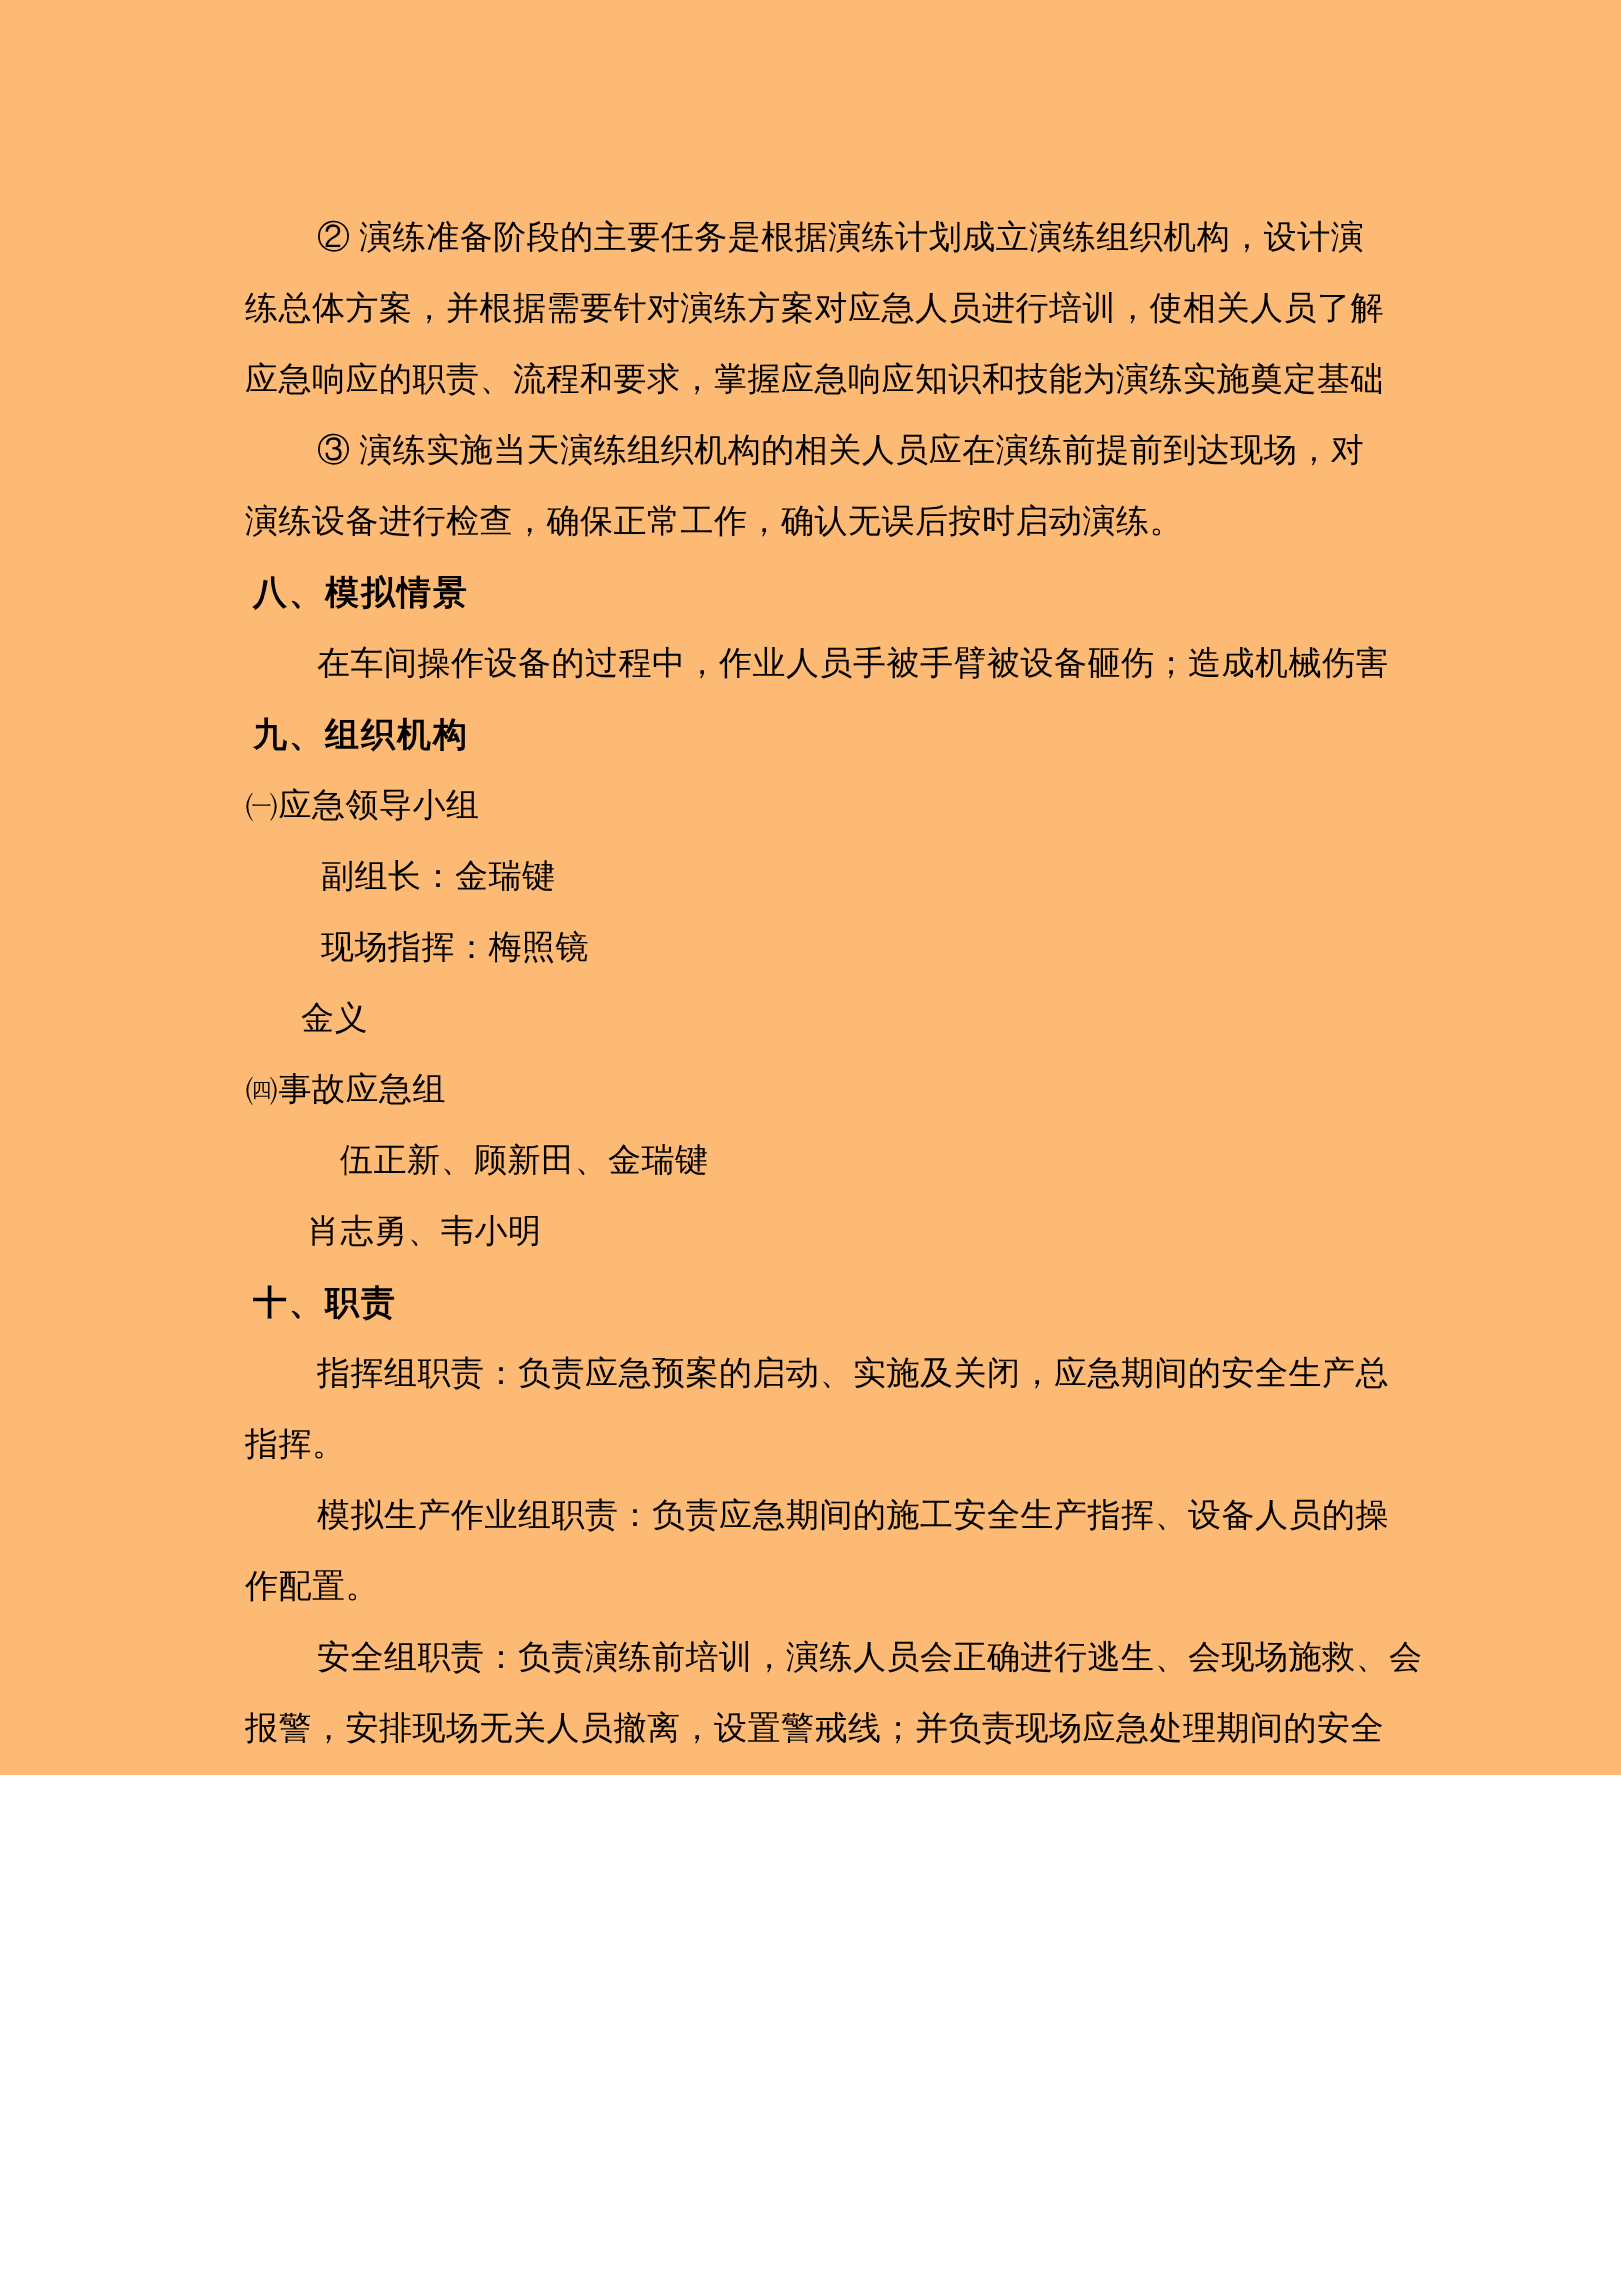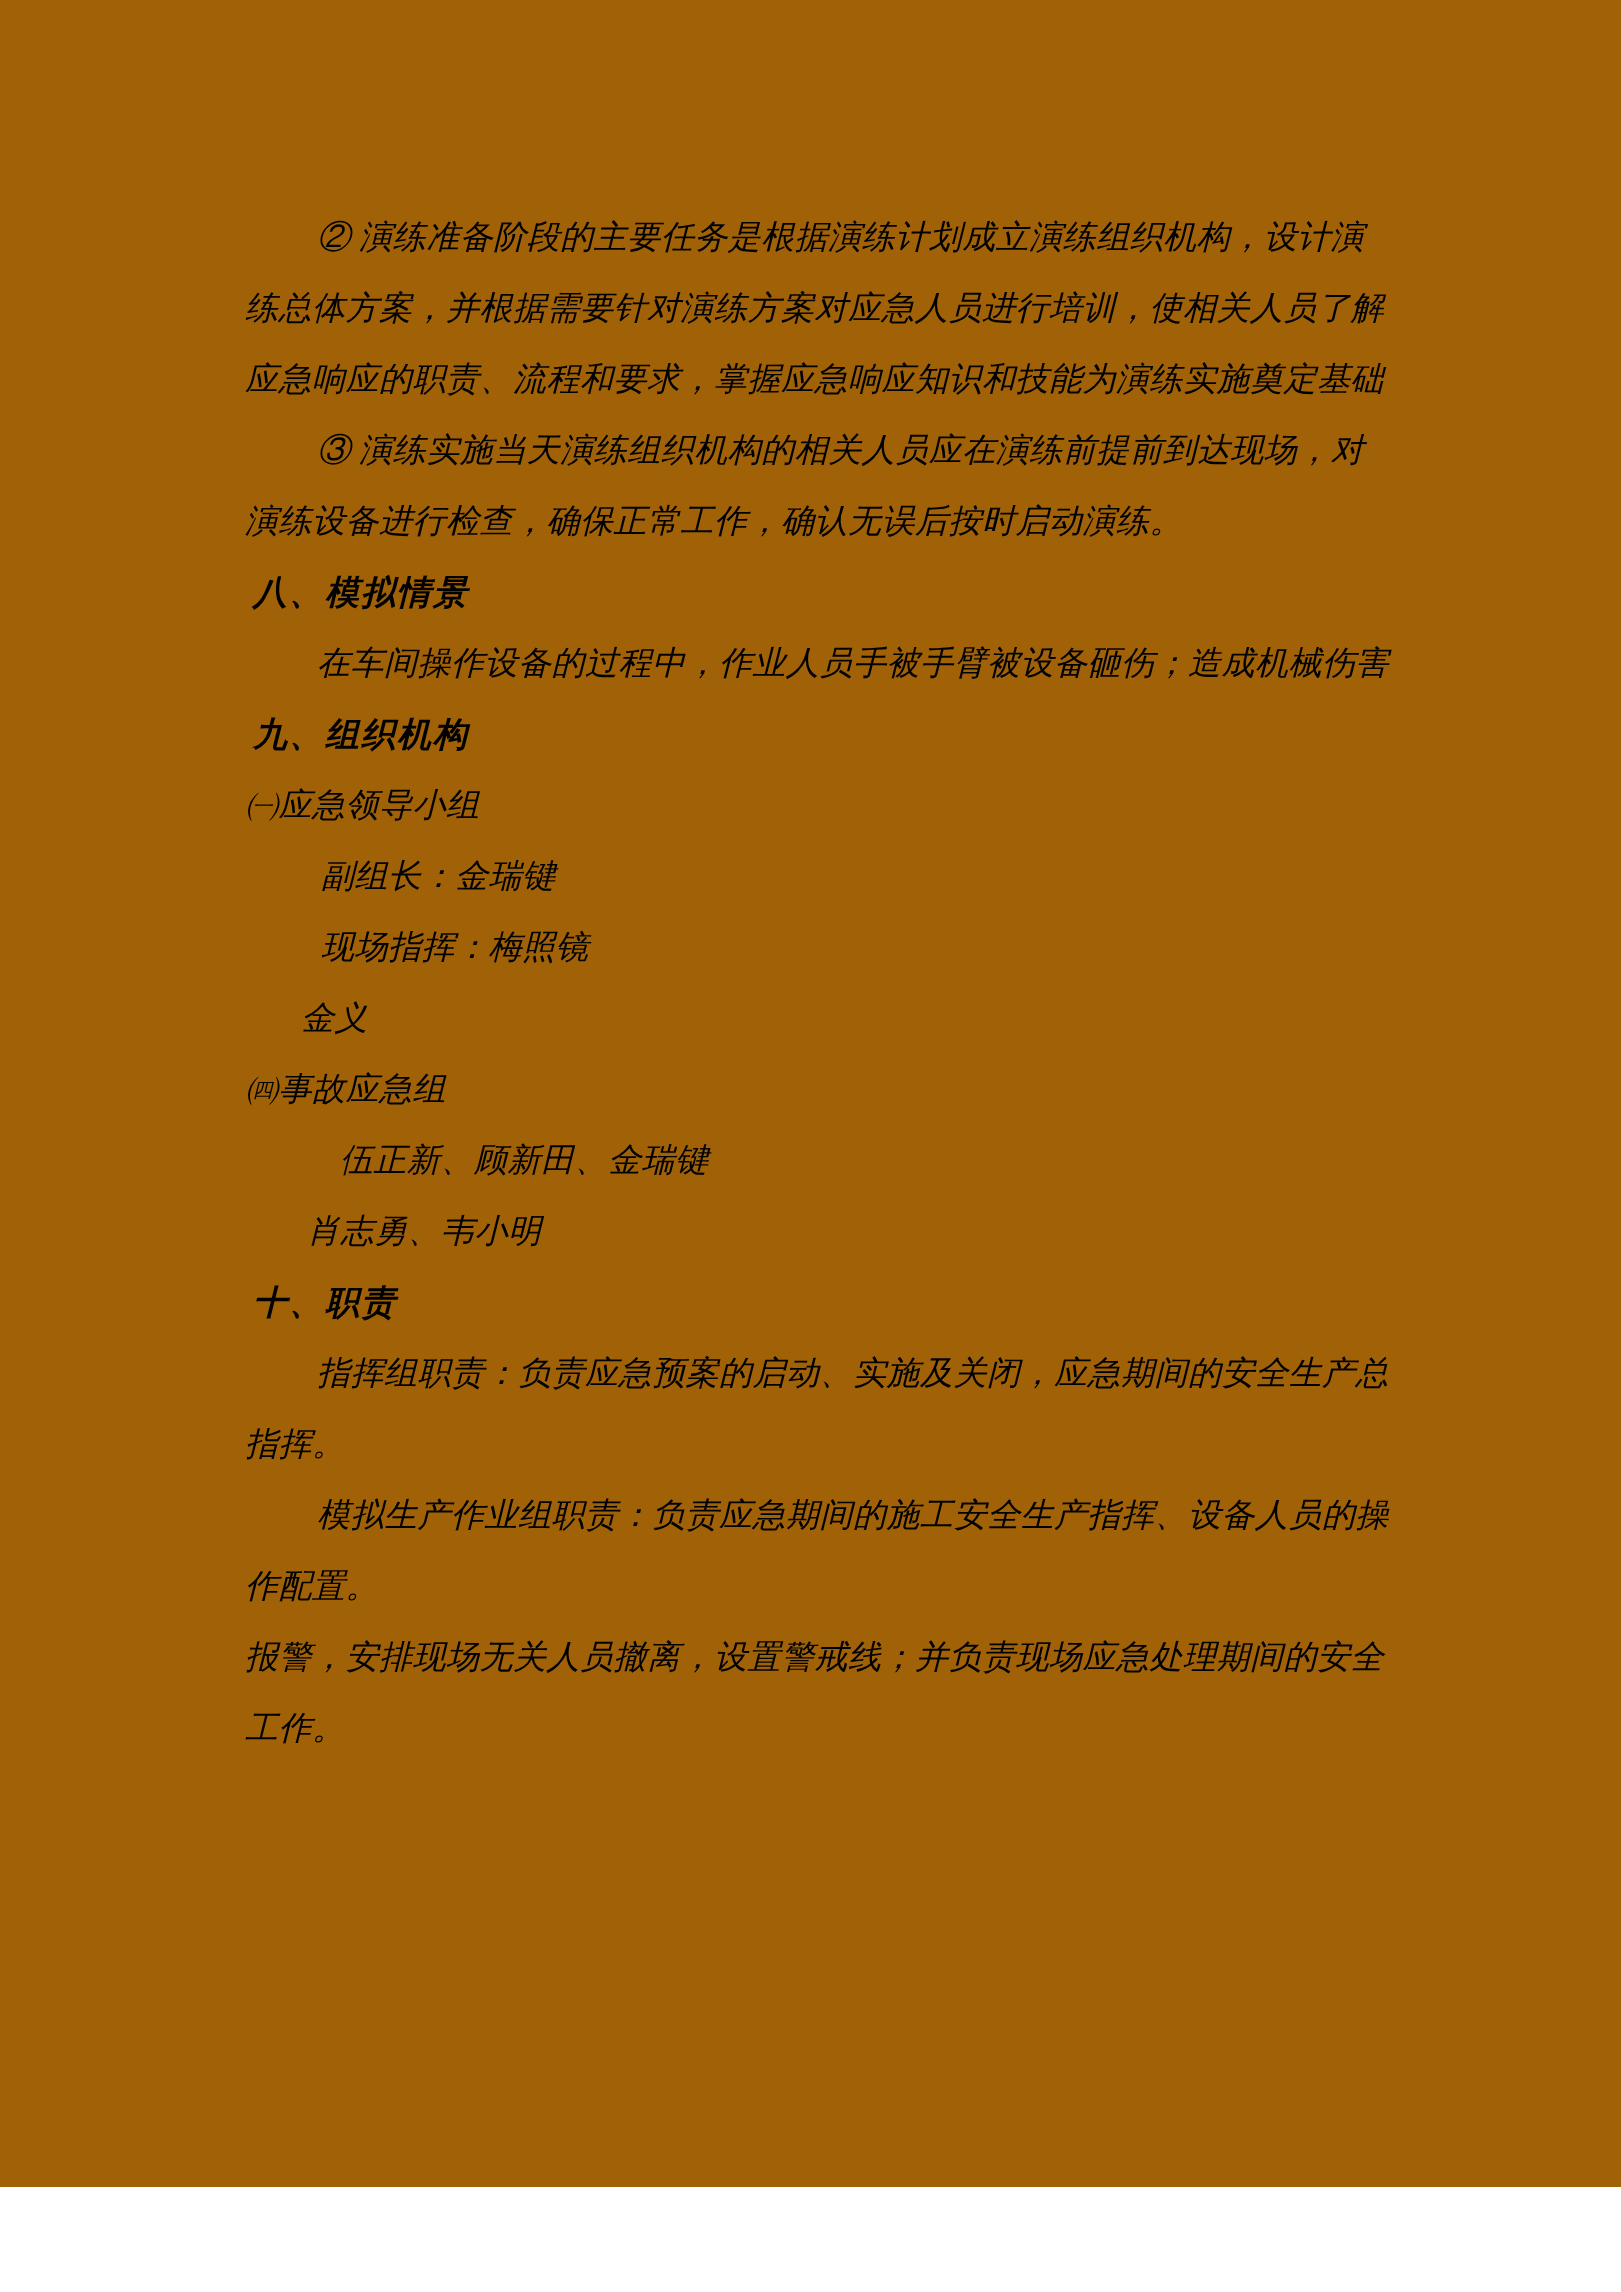--- a/index.html
+++ b/index.html
@@ -10,10 +10,9 @@
   .page {
     position: relative;
     width: 1621px;
-    height: 2187px;
-    background: #a16207;
+    height: 1775px;
+    background: #fdba74;
     overflow: hidden;
-    font-style: italic;
   }
   .content {
     position: absolute;

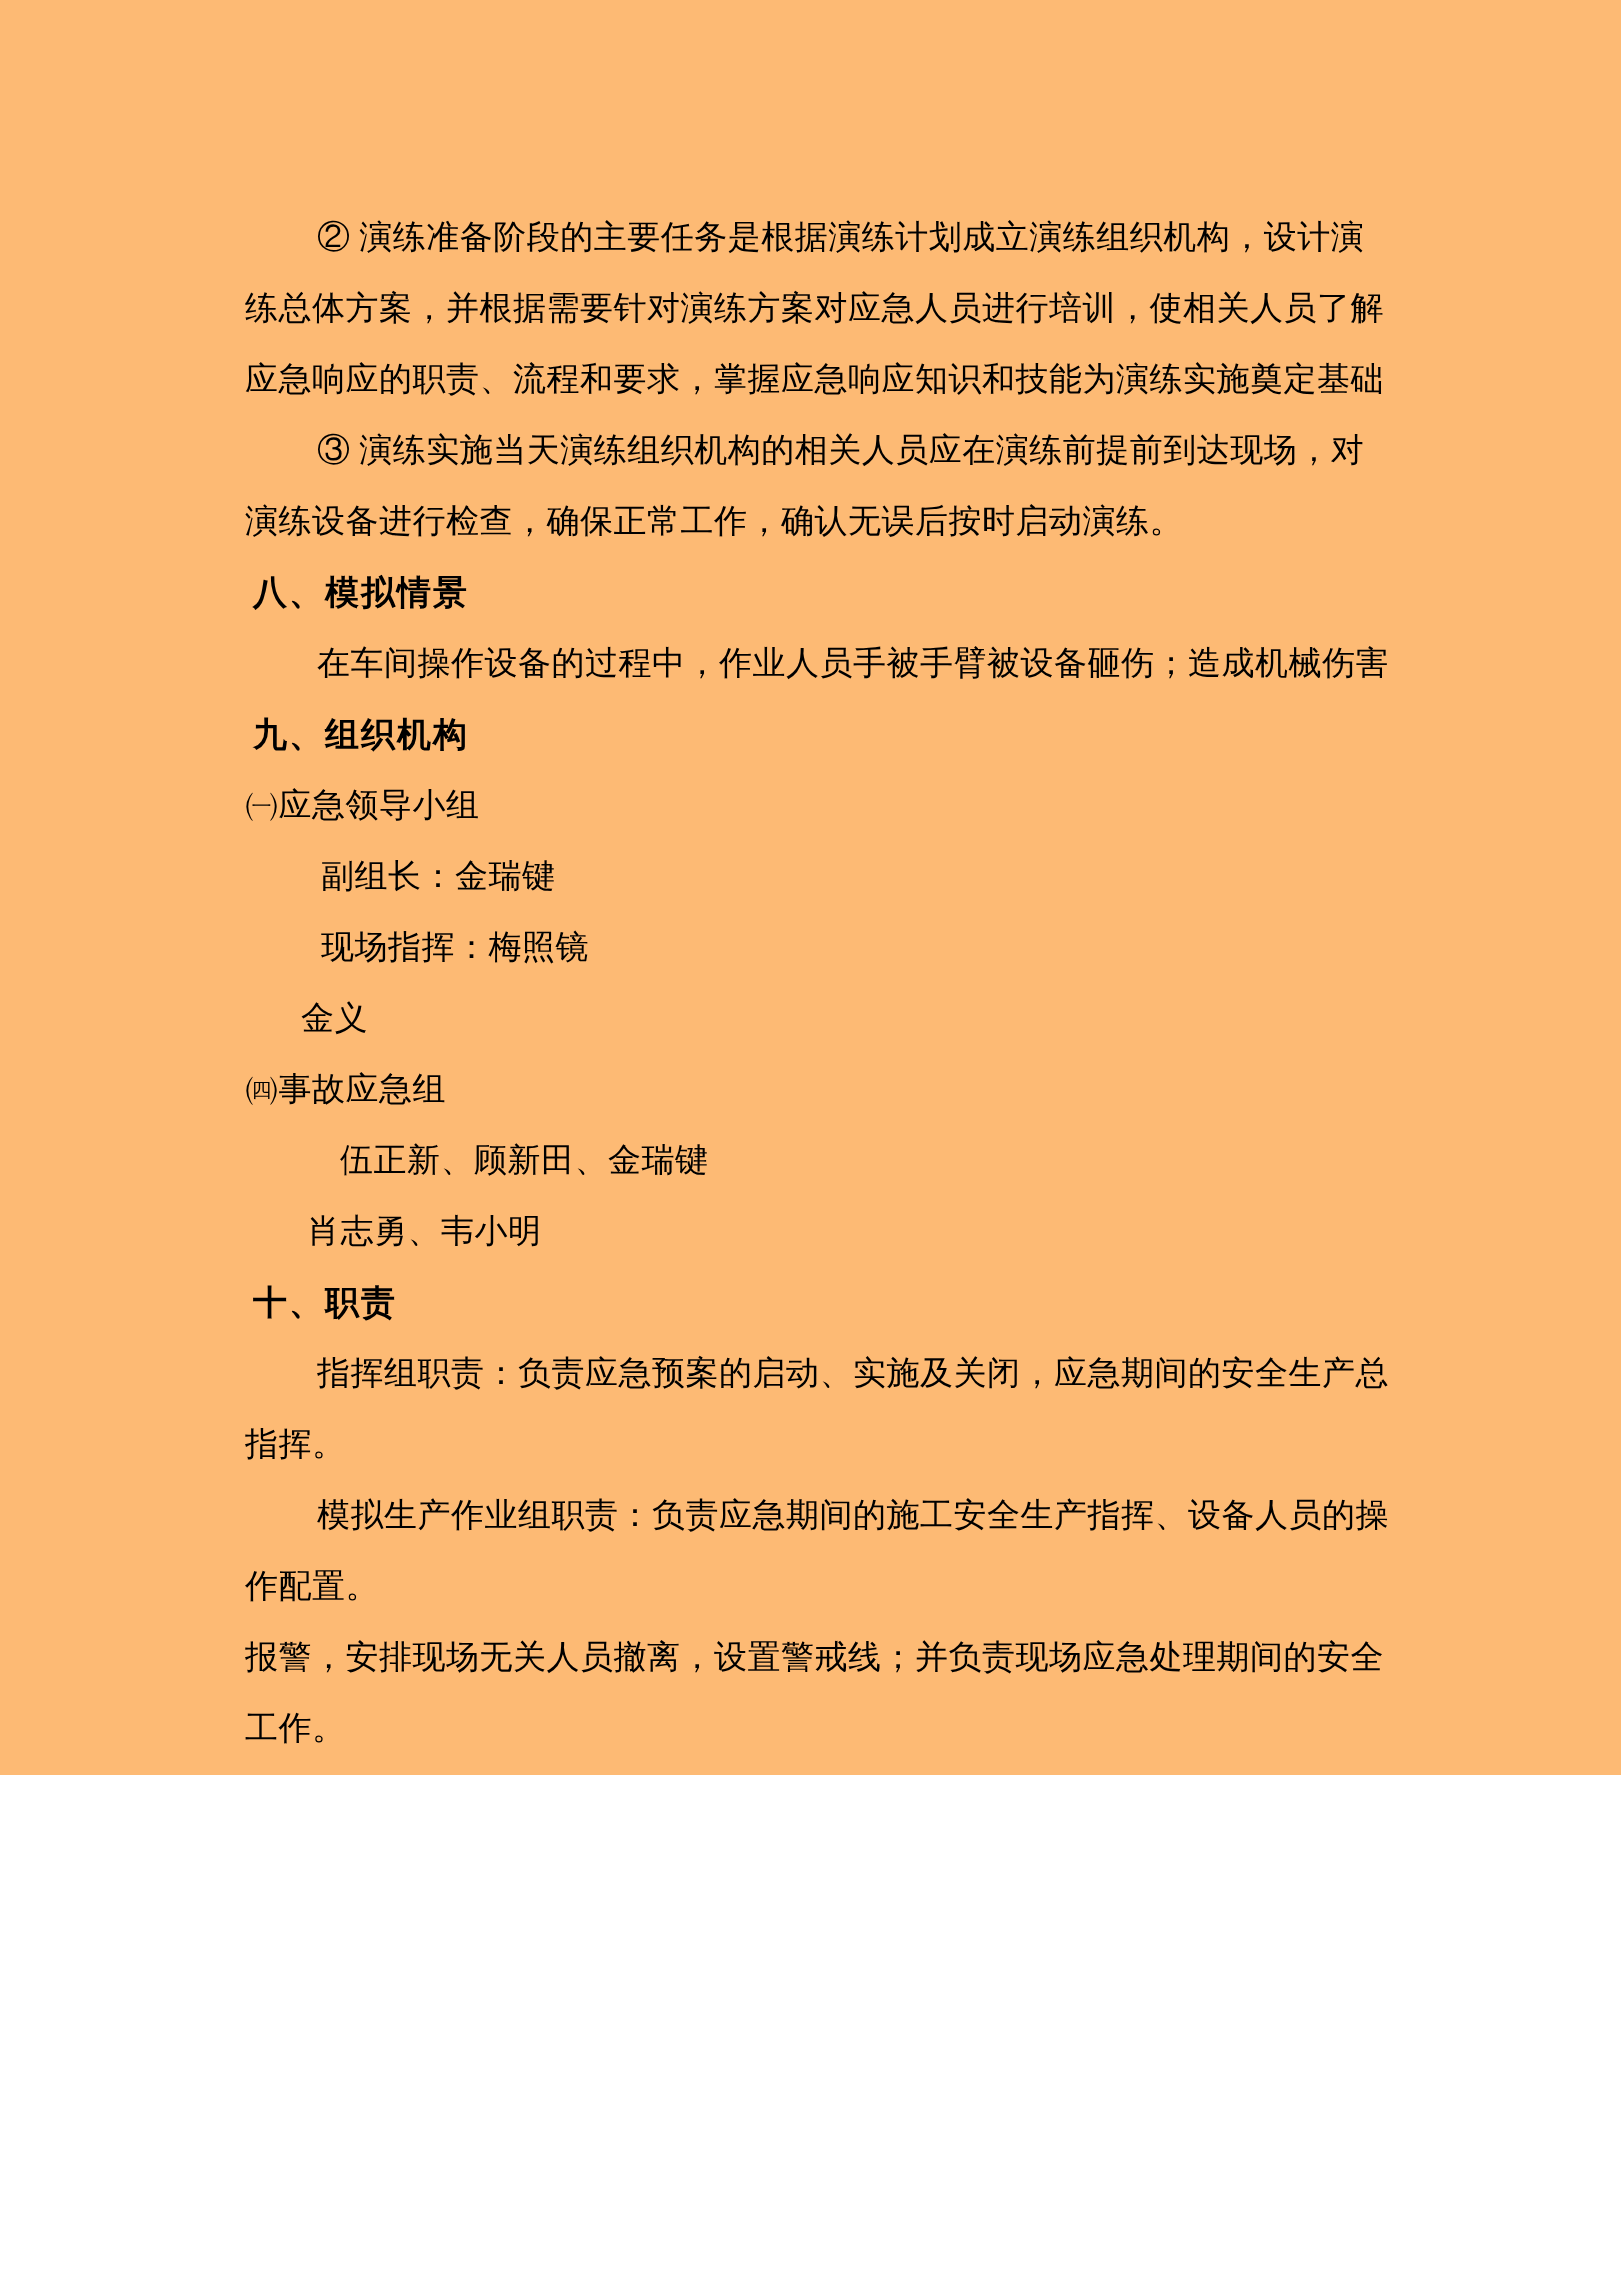--- a/index.html
+++ b/index.html
@@ -79,6 +79,7 @@
     <div class="line ind2">模拟生产作业组职责：负责应急期间的施工安全生产指挥、设备人员的操</div>
     <div class="line">作配置。</div>
 
+    <div class="line ind2">安全组职责：负责演练前培训，演练人员会正确进行逃生、会现场施救、会</div>
     <div class="line">报警，安排现场无关人员撤离，设置警戒线；并负责现场应急处理期间的安全</div>
     <div class="line">工作。</div>
 

